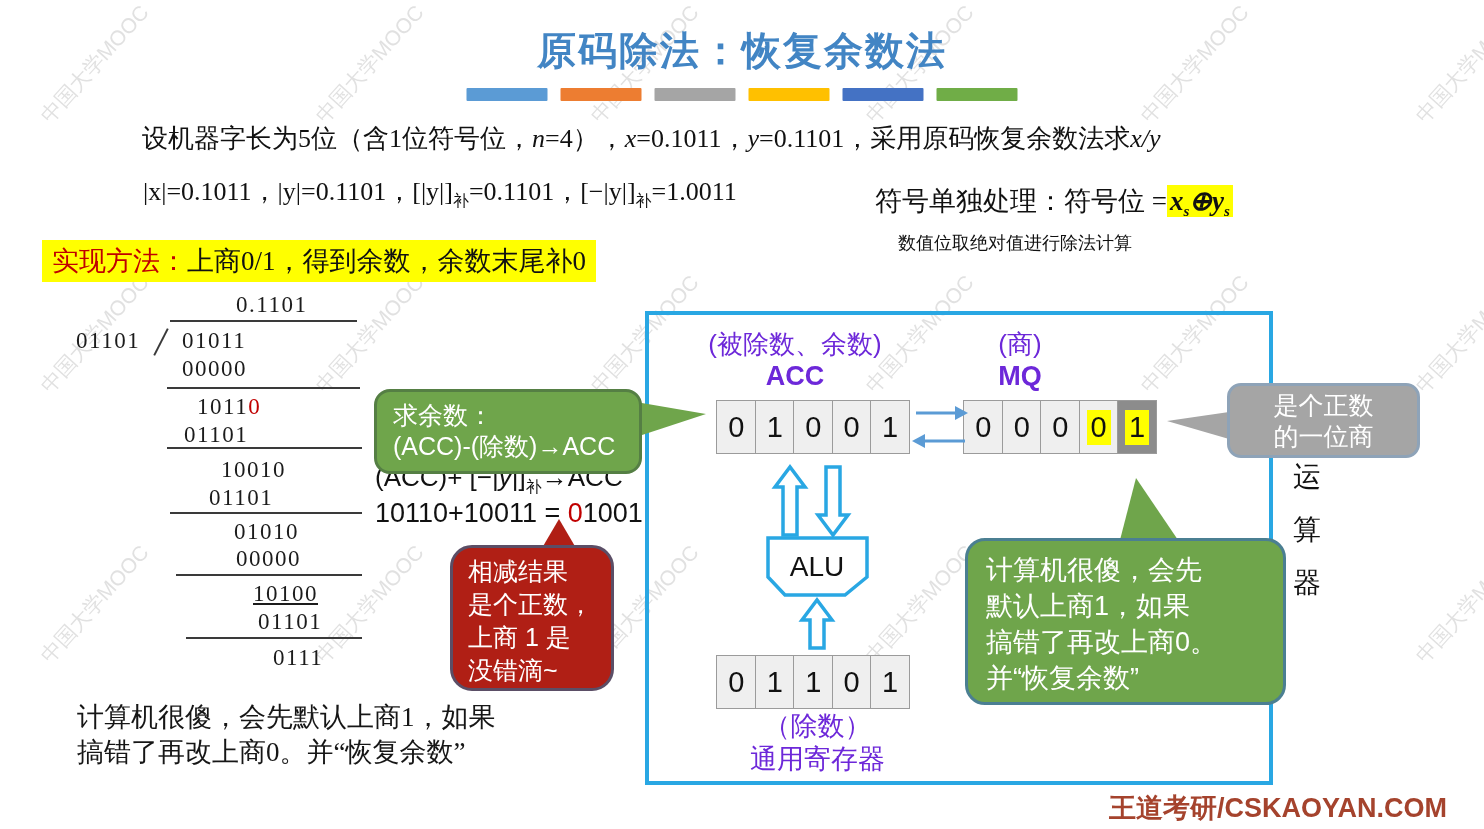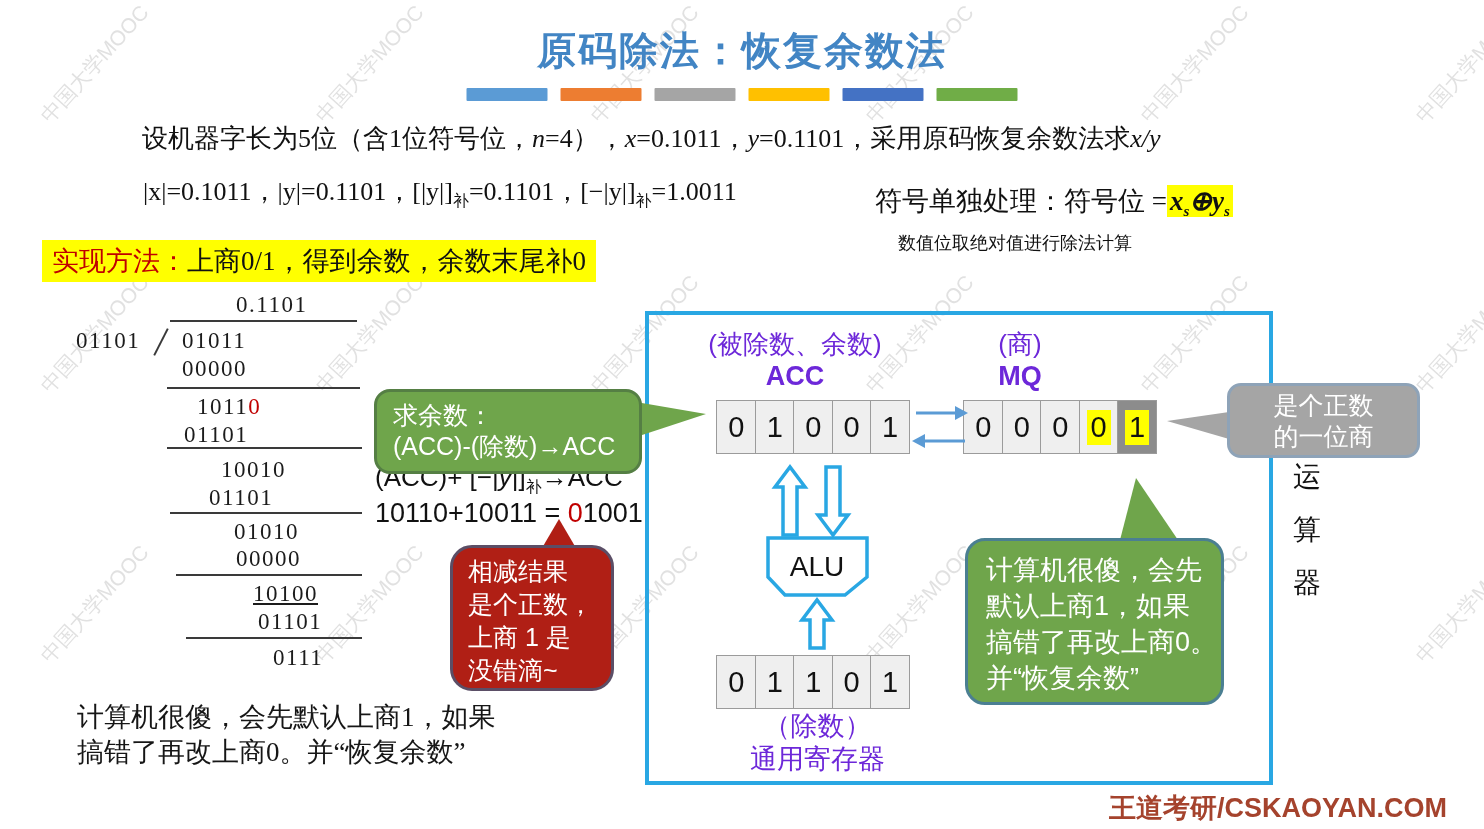--- a/index.html
+++ b/index.html
@@ -52,7 +52,7 @@
   .tail-gray { position:absolute; left:1167px; top:412px; width:0; height:0; z-index:5;
                border-right:62px solid #A5A5A5; border-top:9px solid transparent;
                border-bottom:18px solid transparent; }
-  .bub-green2 { left:965px; top:538px; width:259px; height:167px; background:#6FA54B;
+  .bub-green2 { left:965px; top:538px; width:321px; height:167px; background:#6FA54B;
                 border:3px solid #4B7F92; padding:11px 0 0 18px; font-size:27px;
                 line-height:36px; border-radius:20px; }
   .tail-g2 { position:absolute; left:1120px; top:478px; width:0; height:0; z-index:5;

